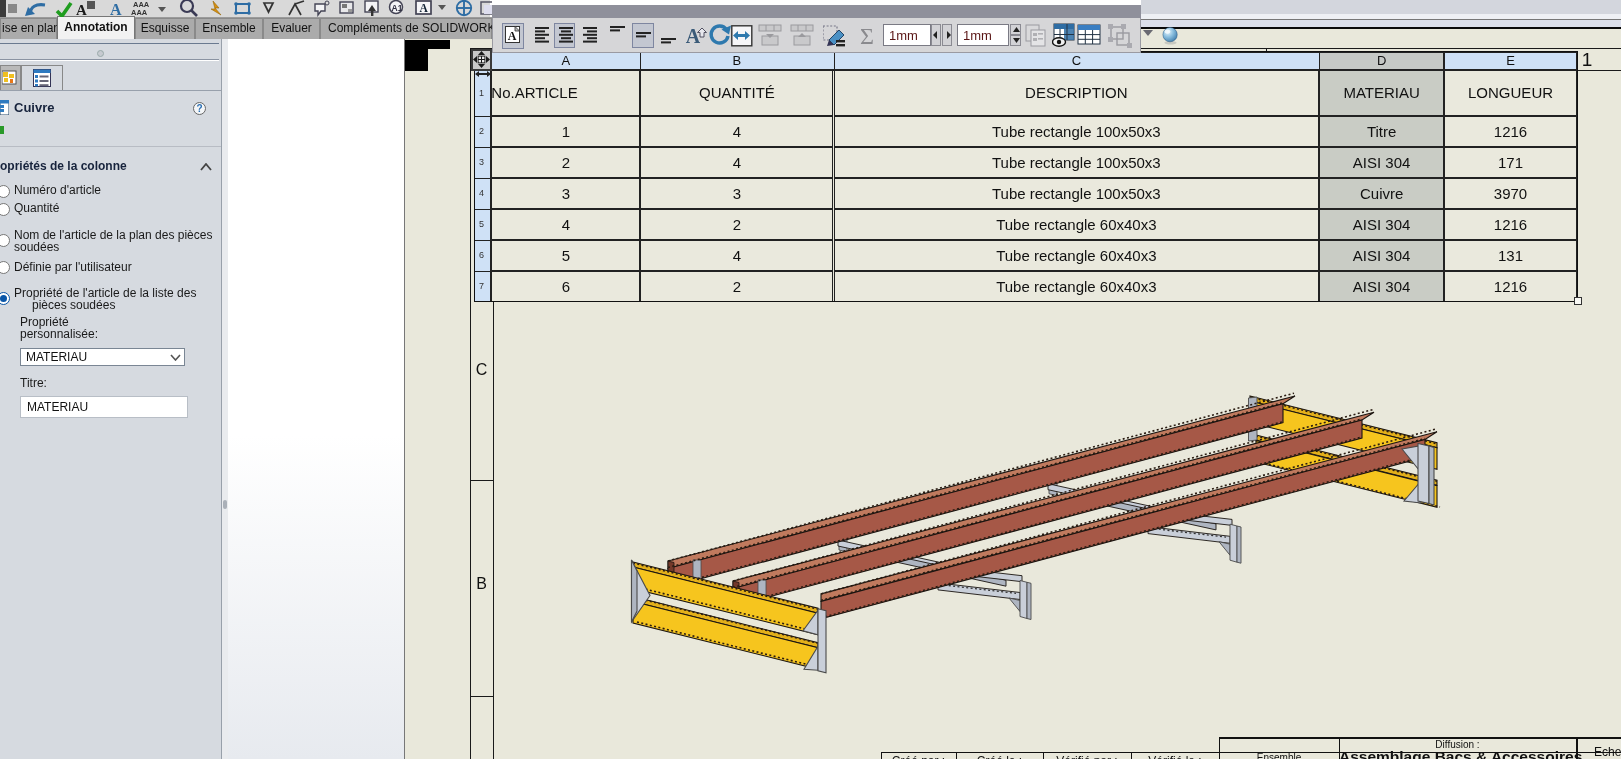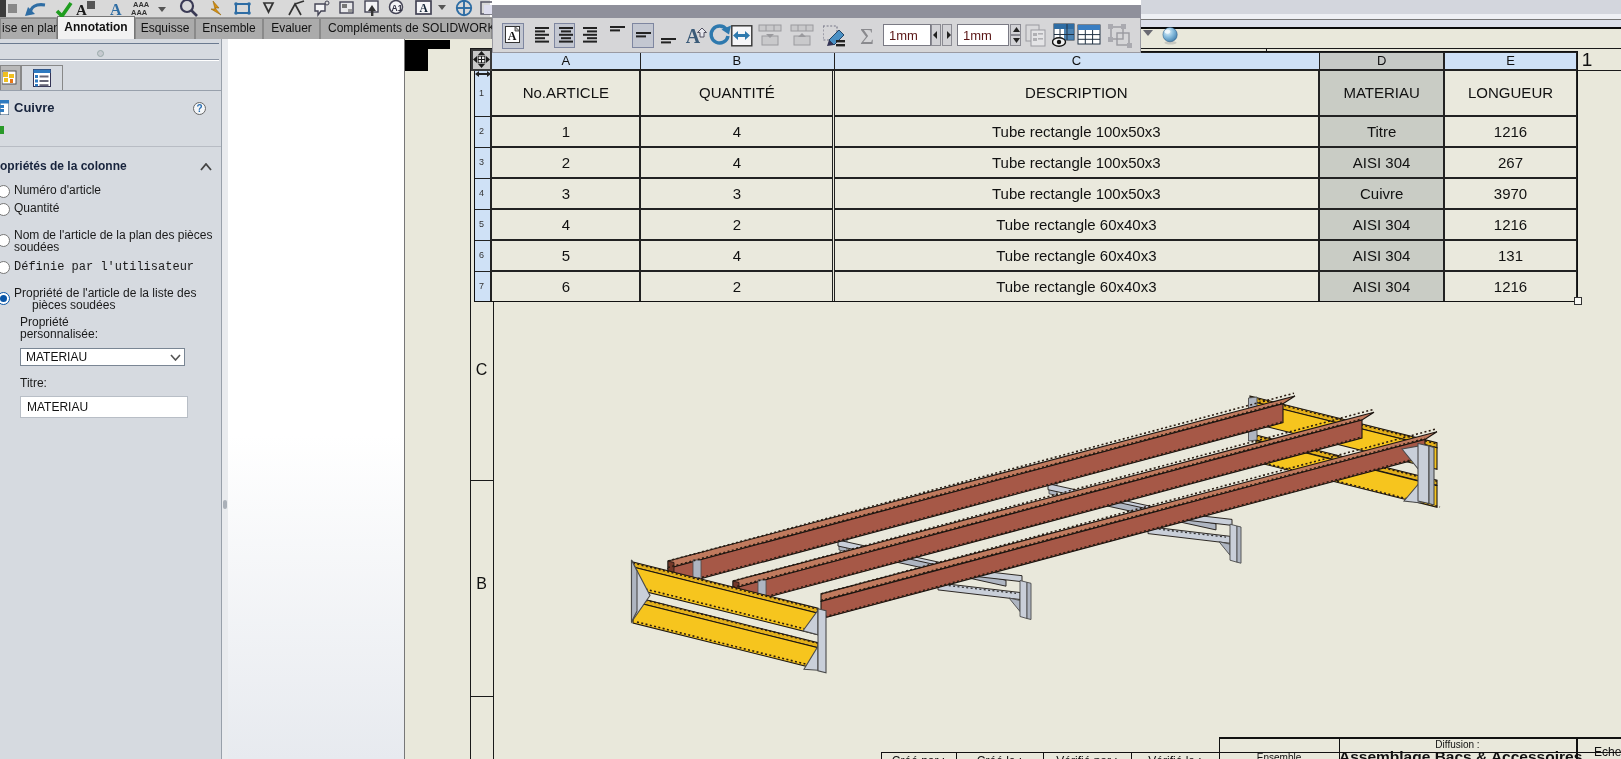--- a/index.html
+++ b/index.html
@@ -196,7 +196,7 @@
 <div style="position:absolute;left:473px;top:271px;width:17px;height:31px;font-size:9px;line-height:31px;text-align:center;color:#333;">7</div>
 <div style="position:absolute;left:474px;top:271px;width:17.3px;height:1px;background:#222;"></div>
 <div style="position:absolute;left:491.3px;top:70px;width:149.09999999999997px;height:46px;background:#eae9dd;border:1px solid #222;"></div>
-<div style="position:absolute;left:491.3px;top:70px;width:149.09999999999997px;height:46px;font-size:15px;line-height:46px;text-align:center;color:#111;">No.ARTICLE</div>
+<div style="position:absolute;left:491.3px;top:70px;width:149.09999999999997px;height:46px;font-size:15px;line-height:46px;text-align:left;color:#111;">No.ARTICLE</div>
 <div style="position:absolute;left:640.4px;top:70px;width:193.10000000000002px;height:46px;background:#eae9dd;border:1px solid #222;"></div>
 <div style="position:absolute;left:640.4px;top:70px;width:193.10000000000002px;height:46px;font-size:15px;line-height:46px;text-align:center;color:#111;">QUANTITÉ</div>
 <div style="position:absolute;left:833.5px;top:70px;width:485.70000000000005px;height:46px;background:#eae9dd;border:1px solid #222;"></div>

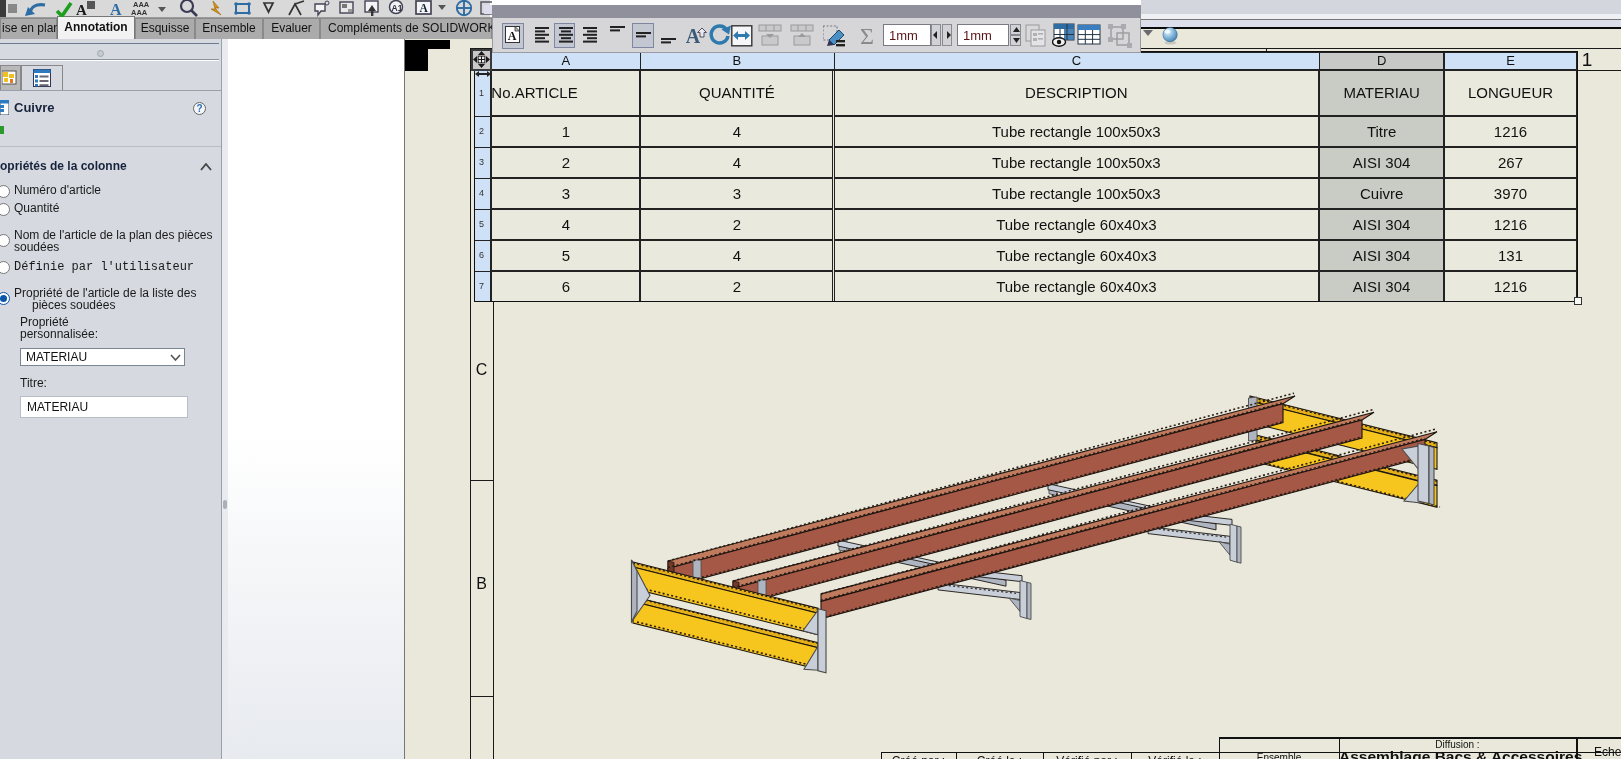--- a/index.html
+++ b/index.html
@@ -224,7 +224,7 @@
 <div style="position:absolute;left:1319.2px;top:147px;width:124.89999999999986px;height:31px;background:#c9ccc5;border:1px solid #222;"></div>
 <div style="position:absolute;left:1319.2px;top:147px;width:124.89999999999986px;height:31px;font-size:15px;line-height:31px;text-align:center;color:#111;">AISI 304</div>
 <div style="position:absolute;left:1444.1px;top:147px;width:132.9000000000001px;height:31px;background:#eae9dd;border:1px solid #222;"></div>
-<div style="position:absolute;left:1444.1px;top:147px;width:132.9000000000001px;height:31px;font-size:15px;line-height:31px;text-align:center;color:#111;">267</div>
+<div style="position:absolute;left:1444.1px;top:147px;width:132.9000000000001px;height:31px;font-size:15px;line-height:31px;text-align:center;color:#111;">171</div>
 <div style="position:absolute;left:491.3px;top:178px;width:149.09999999999997px;height:31px;background:#eae9dd;border:1px solid #222;"></div>
 <div style="position:absolute;left:491.3px;top:178px;width:149.09999999999997px;height:31px;font-size:15px;line-height:31px;text-align:center;color:#111;">3</div>
 <div style="position:absolute;left:640.4px;top:178px;width:193.10000000000002px;height:31px;background:#eae9dd;border:1px solid #222;"></div>

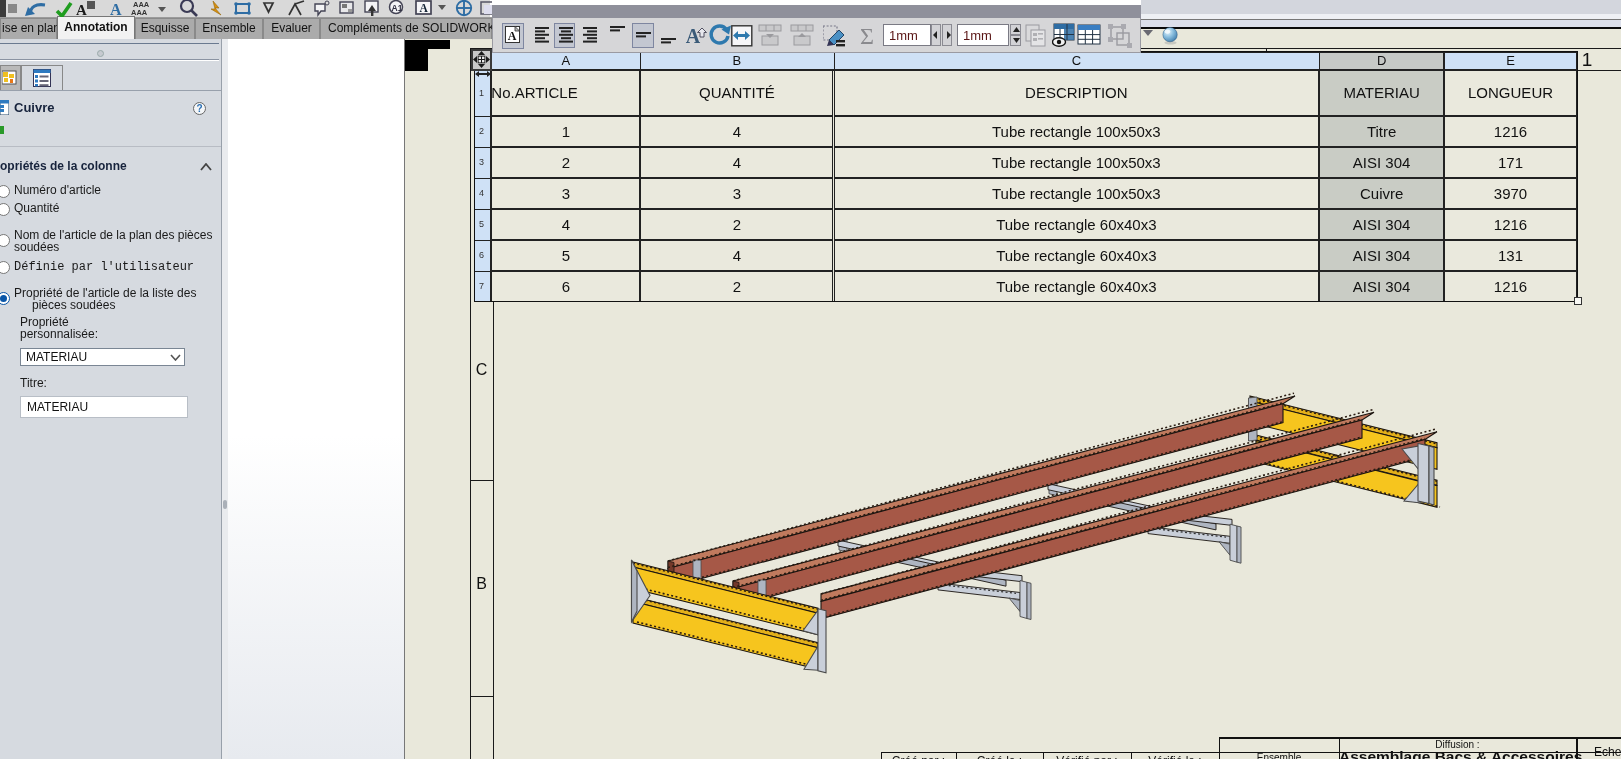--- a/index.html
+++ b/index.html
@@ -65,7 +65,7 @@
 <div style="position:absolute;left:14px;top:229px;width:210px;height:13px;font-size:12px;line-height:13px;text-align:left;color:#1a1a1a;">Nom de l'article de la plan des pièces</div>
 <div style="position:absolute;left:14px;top:241px;width:210px;height:13px;font-size:12px;line-height:13px;text-align:left;color:#1a1a1a;">soudées</div>
 <div style="position:absolute;left:-3px;top:261px;width:13px;height:13px;border:1px solid #777;border-radius:50%;background:#fff;"></div>
-<div style="position:absolute;left:14px;top:261px;width:210px;height:13px;font-size:12px;line-height:13px;text-align:left;color:#1a1a1a;font-family:Liberation Mono, monospace;">Définie par l'utilisateur</div>
+<div style="position:absolute;left:14px;top:261px;width:210px;height:13px;font-size:12px;line-height:13px;text-align:left;color:#1a1a1a;">Définie par l'utilisateur</div>
 <div style="position:absolute;left:-3px;top:292px;width:13px;height:13px;border:1px solid #0a56a8;border-radius:50%;background:#fff;"></div>
 <div style="position:absolute;left:0px;top:295px;width:7px;height:7px;background:#0a56a8;border-radius:50%;"></div>
 <div style="position:absolute;left:14px;top:287px;width:210px;height:13px;font-size:12px;line-height:13px;text-align:left;color:#1a1a1a;">Propriété de l'article de la liste des</div>

